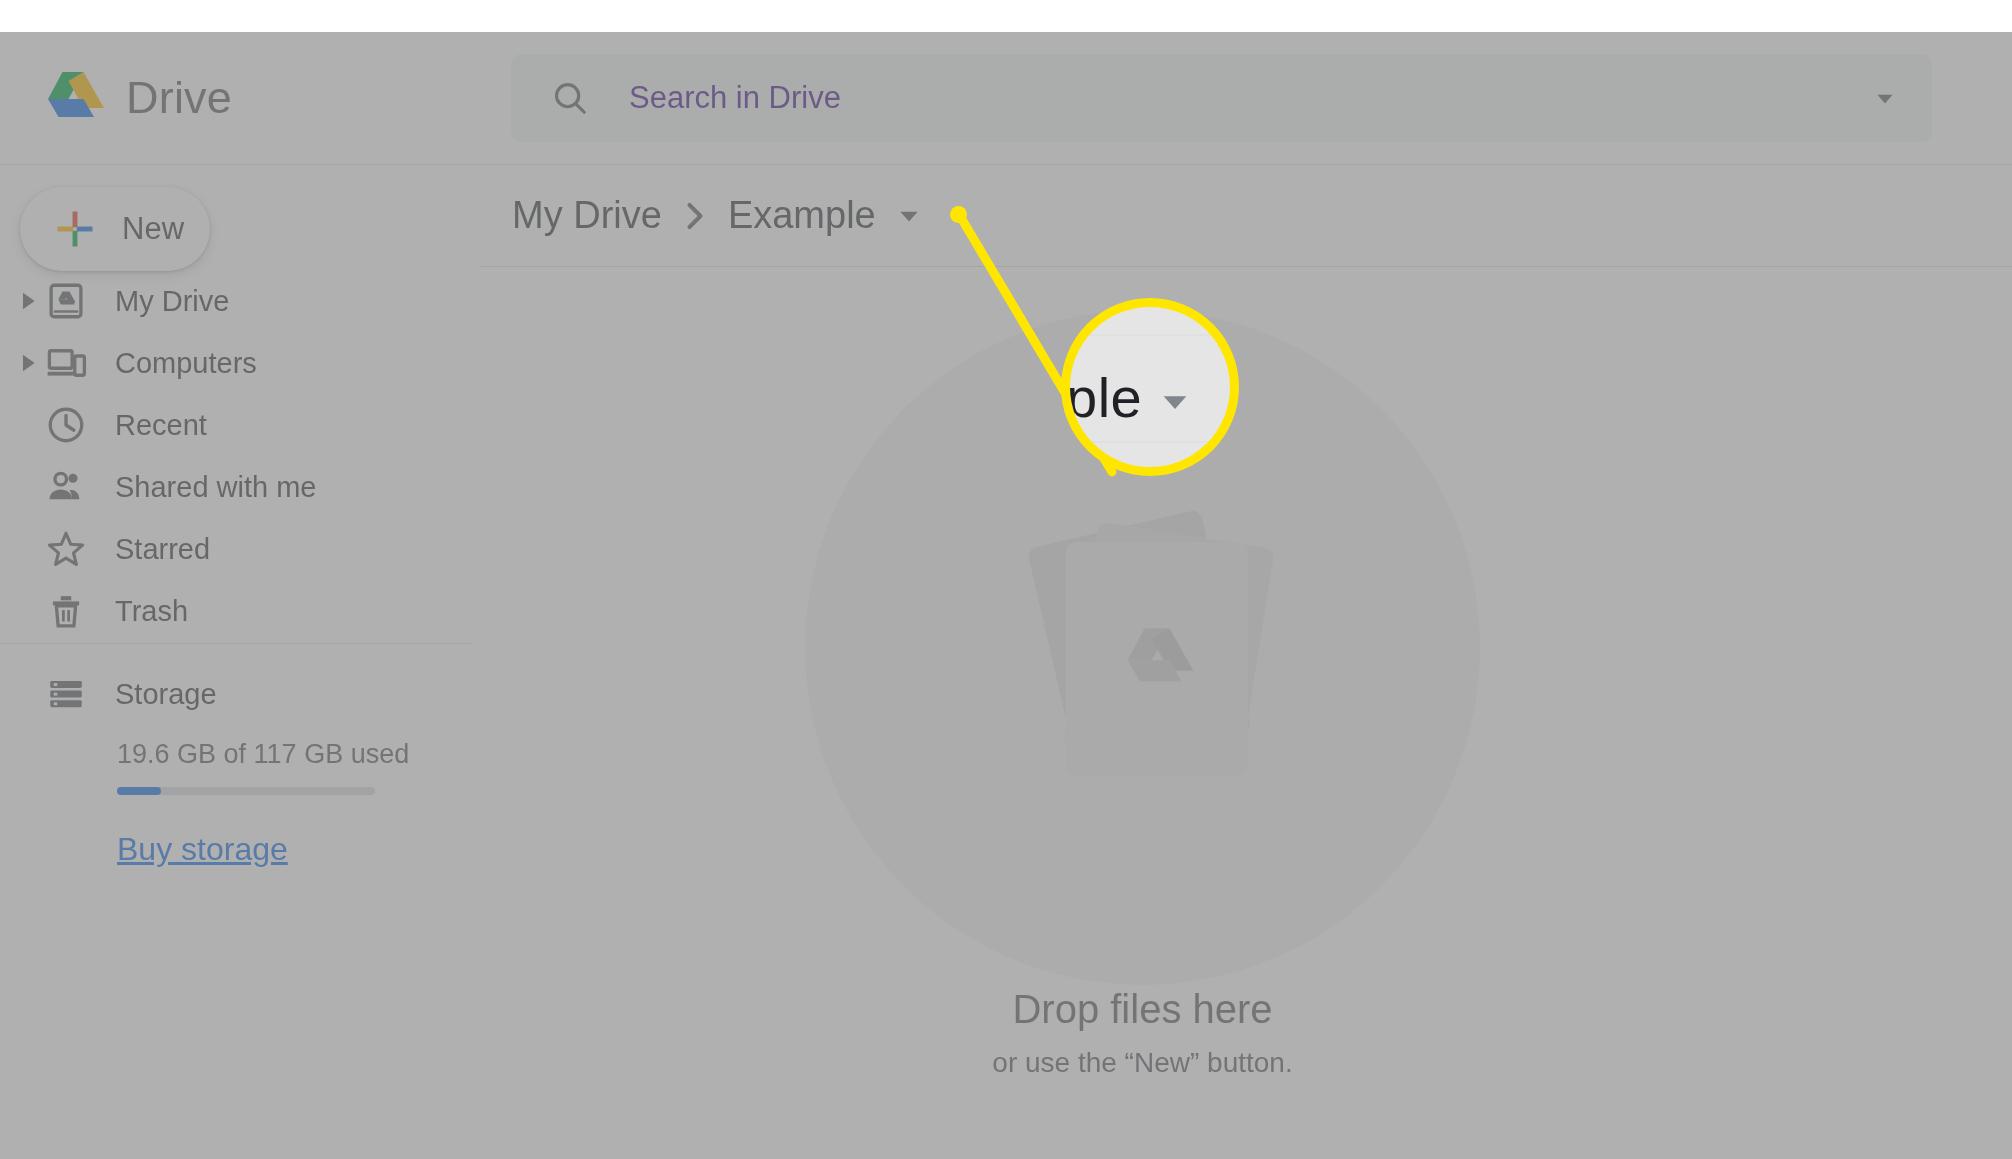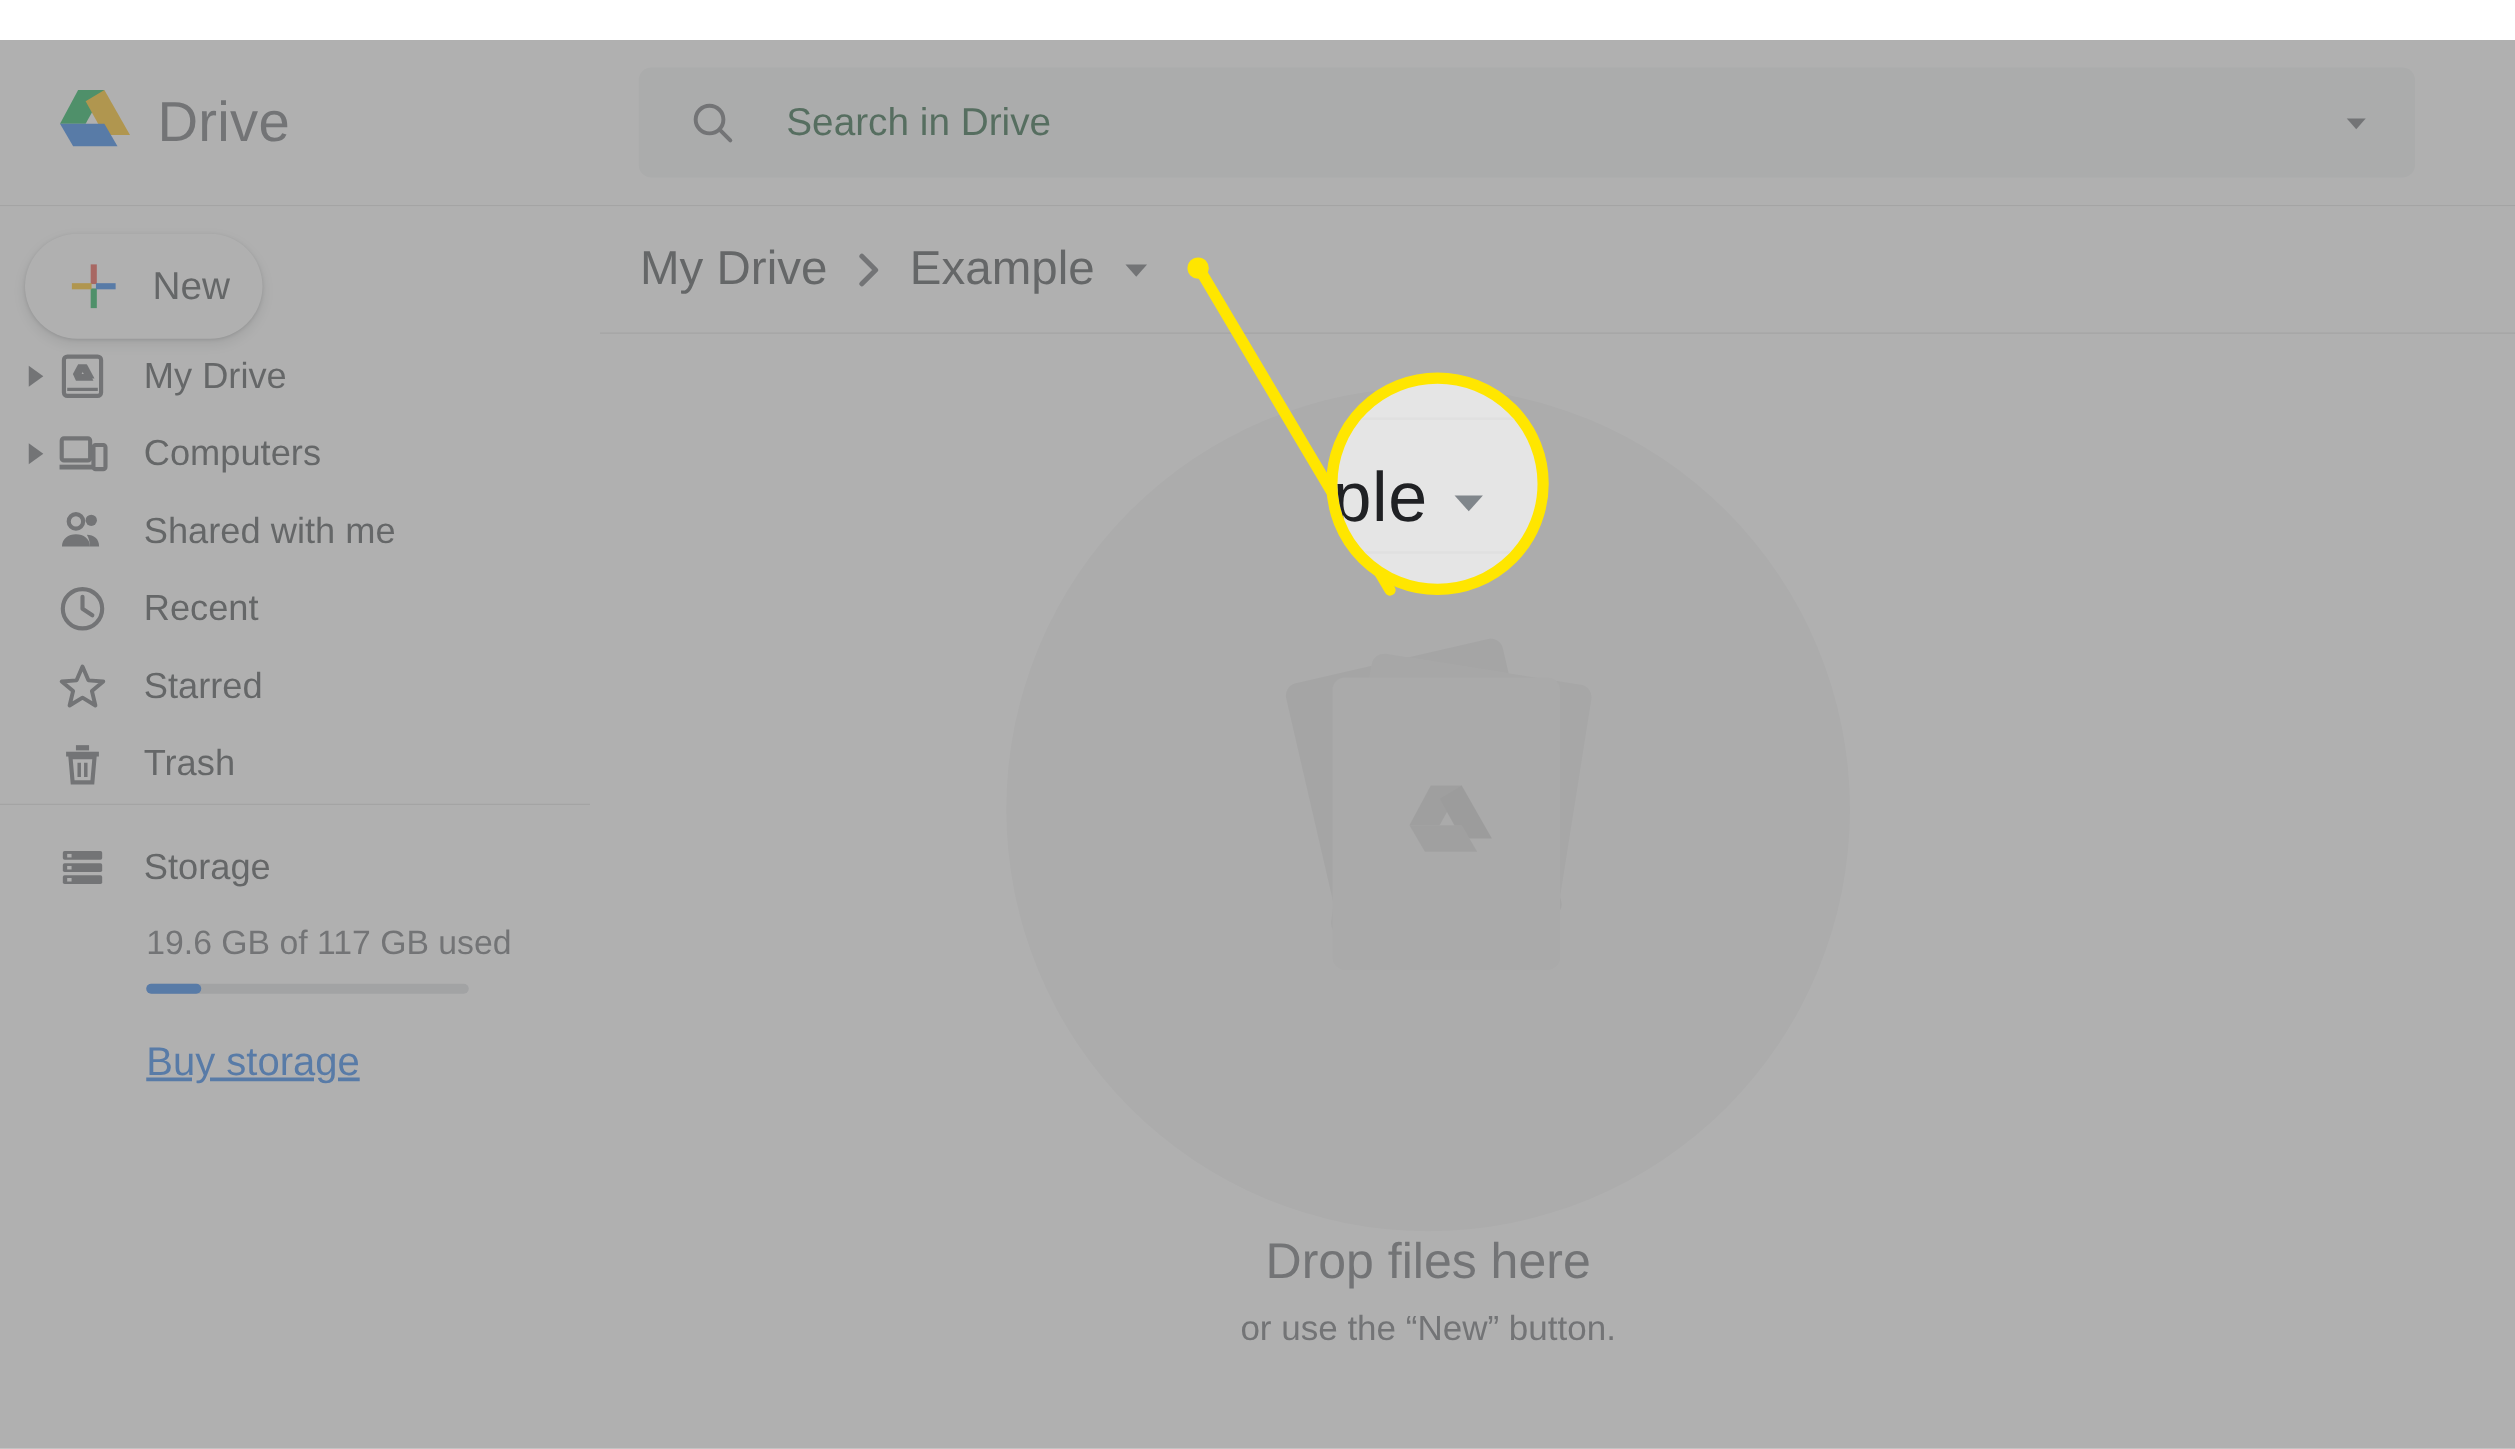--- a/index.html
+++ b/index.html
@@ -39,7 +39,7 @@
   .search-icon { width: 38px; height: 38px; flex: 0 0 auto; }
   .search-placeholder {
     flex: 1 1 auto; margin-left: 40px;
-    font-size: 31px; color: #14532d;
+    font-size: 31px; color: #4c1d95;
   }
   .search-caret { width: 26px; height: 26px; flex: 0 0 auto; }
 

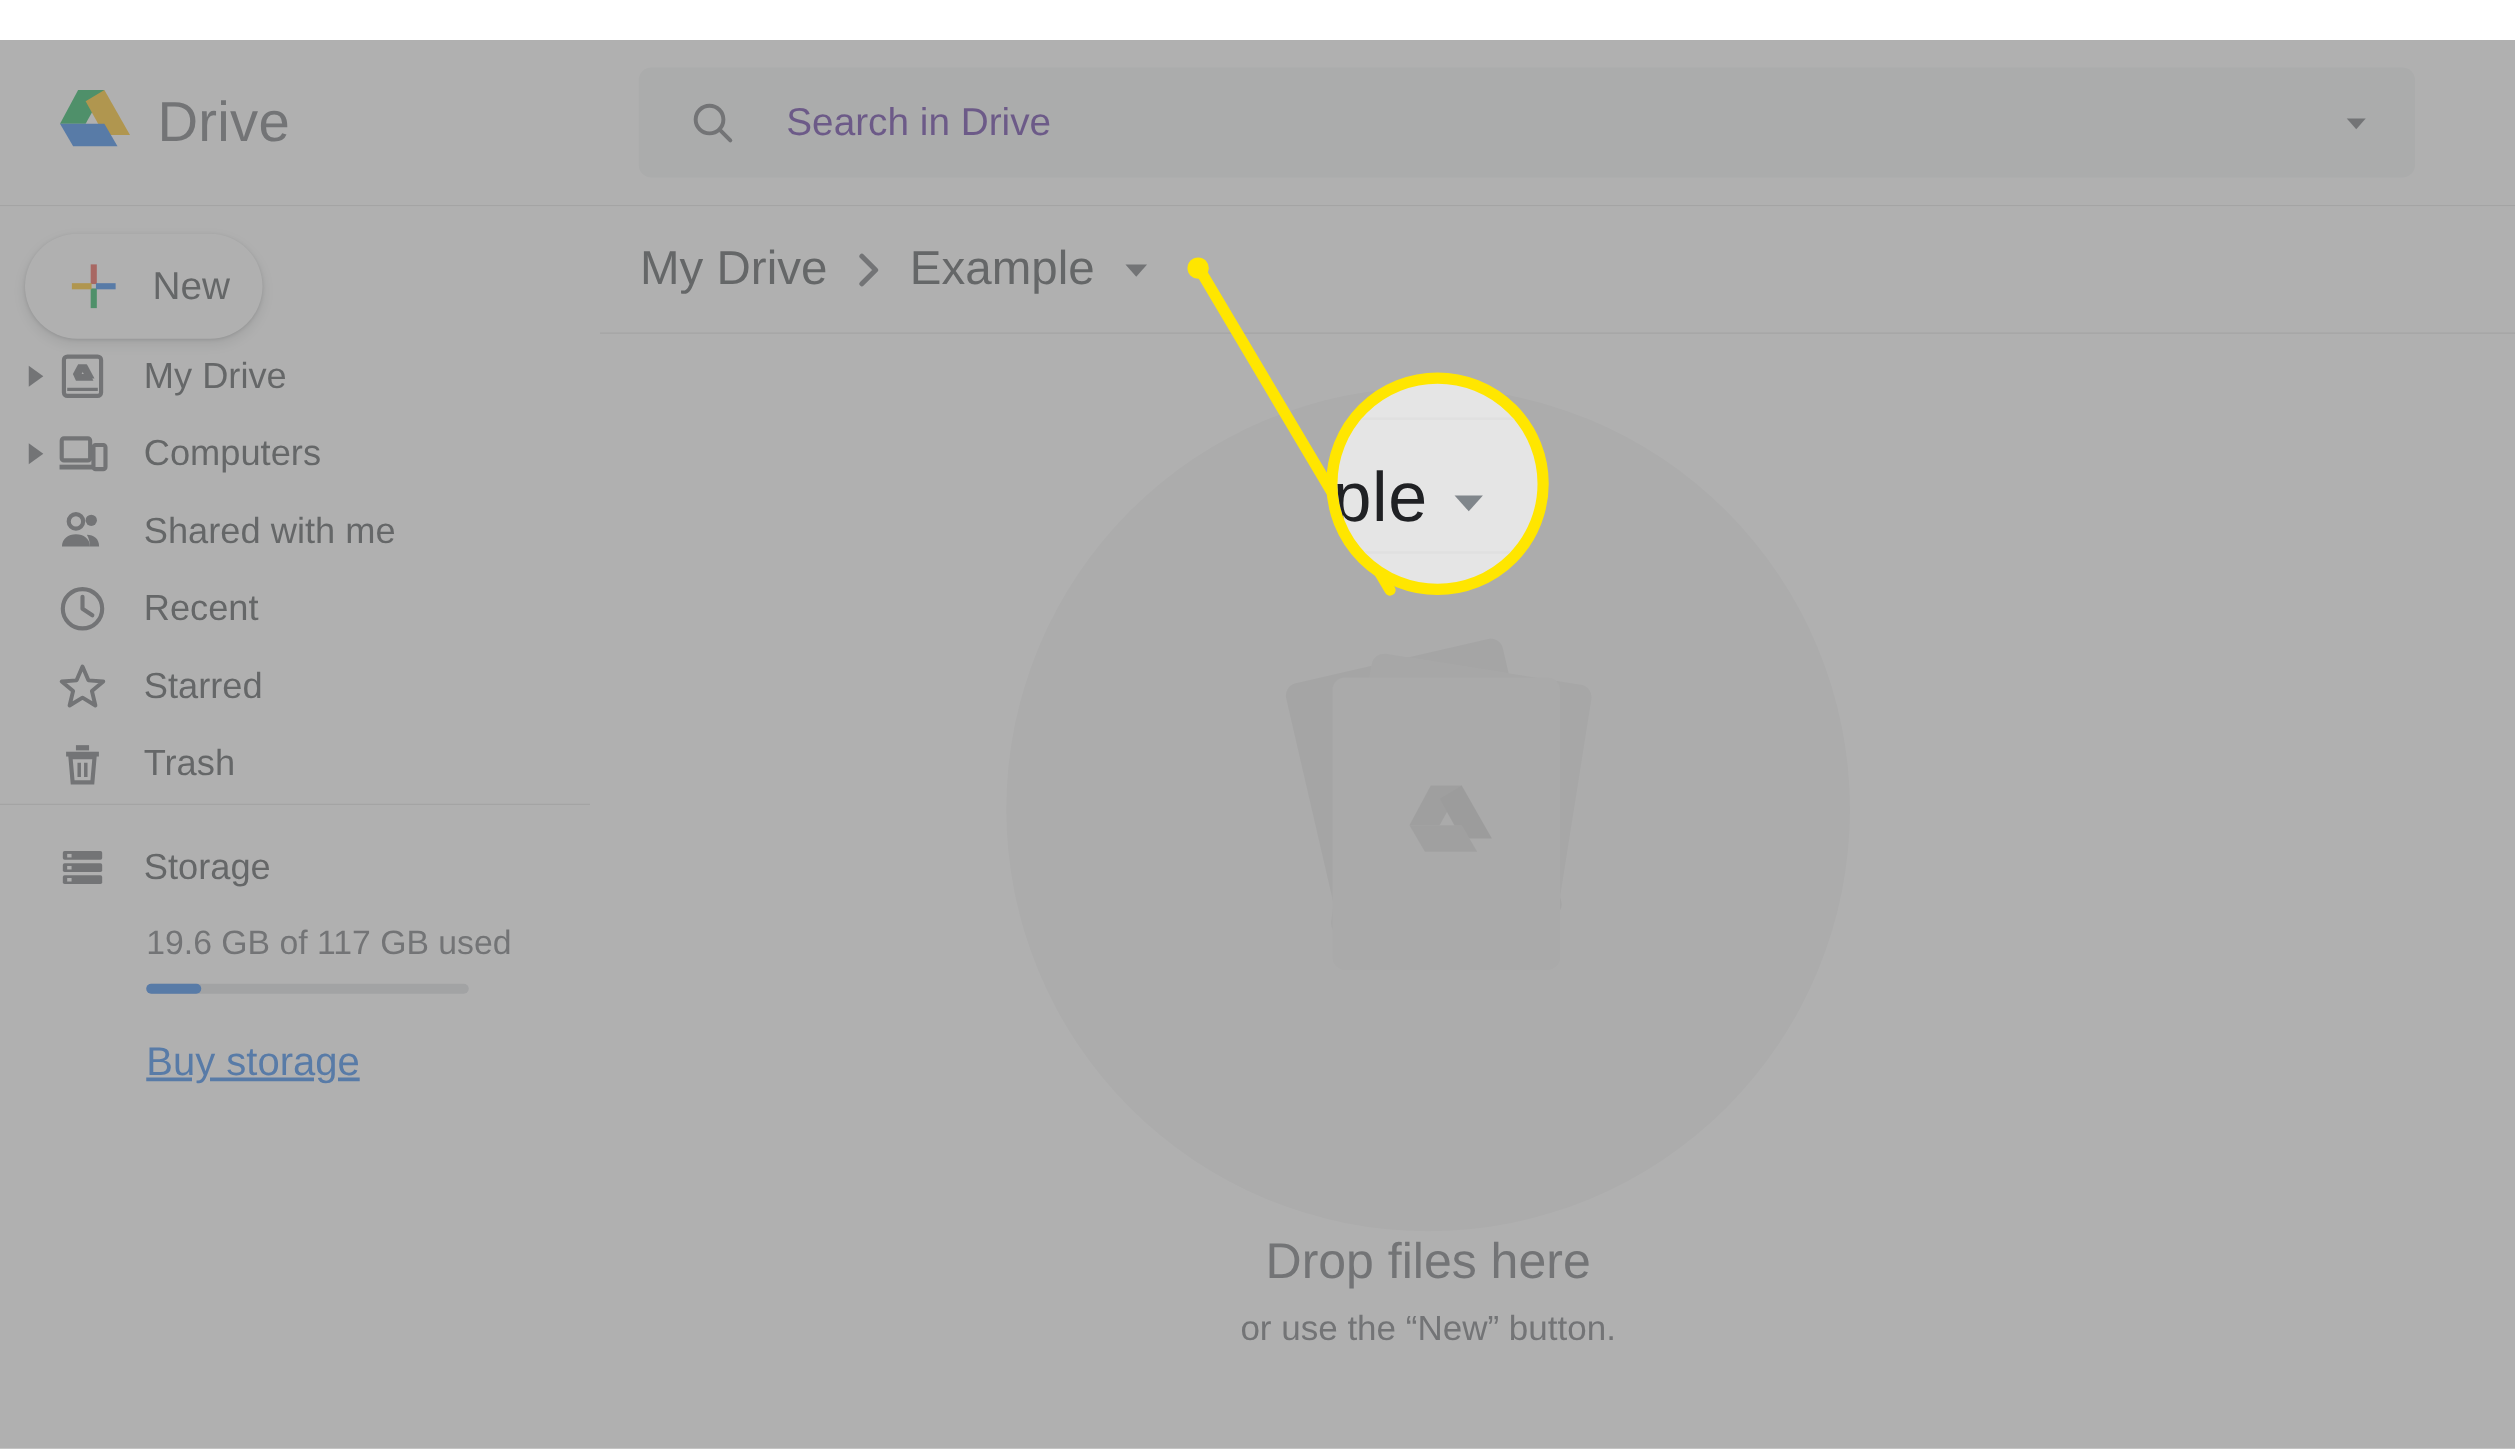--- a/index.html
+++ b/index.html
@@ -268,20 +268,20 @@
 
         <div class="nav-item">
           <svg class="nav-icon" viewBox="0 0 24 24">
+            <circle cx="12" cy="12" r="9" fill="none" stroke="#5f6368" stroke-width="1.9"></circle>
+            <polyline points="12,6.5 12,12 16.5,15" fill="none" stroke="#5f6368" stroke-width="1.9" stroke-linecap="round" stroke-linejoin="round"></polyline>
+          </svg>
+          <div class="nav-label">Recent</div>
+        </div>
+
+        <div class="nav-item">
+          <svg class="nav-icon" viewBox="0 0 24 24">
             <circle cx="9" cy="7.5" r="3.3" fill="none" stroke="#5f6368" stroke-width="1.9"></circle>
             <path d="M2.6 19c0-3.6 2.9-5.6 6.4-5.6s6.4 2 6.4 5.6z" fill="#5f6368"></path>
             <circle cx="16" cy="7" r="2.6" fill="#5f6368"></circle>
             <path d="M14 13.6c3.2 0 5.6 1.8 5.6 5.4h-4.2c0-2.2-.6-3.9-1.4-5.4z" fill="#5f6368"></path>
           </svg>
           <div class="nav-label">Shared with me</div>
-        </div>
-
-        <div class="nav-item">
-          <svg class="nav-icon" viewBox="0 0 24 24">
-            <circle cx="12" cy="12" r="9" fill="none" stroke="#5f6368" stroke-width="1.9"></circle>
-            <polyline points="12,6.5 12,12 16.5,15" fill="none" stroke="#5f6368" stroke-width="1.9" stroke-linecap="round" stroke-linejoin="round"></polyline>
-          </svg>
-          <div class="nav-label">Recent</div>
         </div>
 
         <div class="nav-item">

